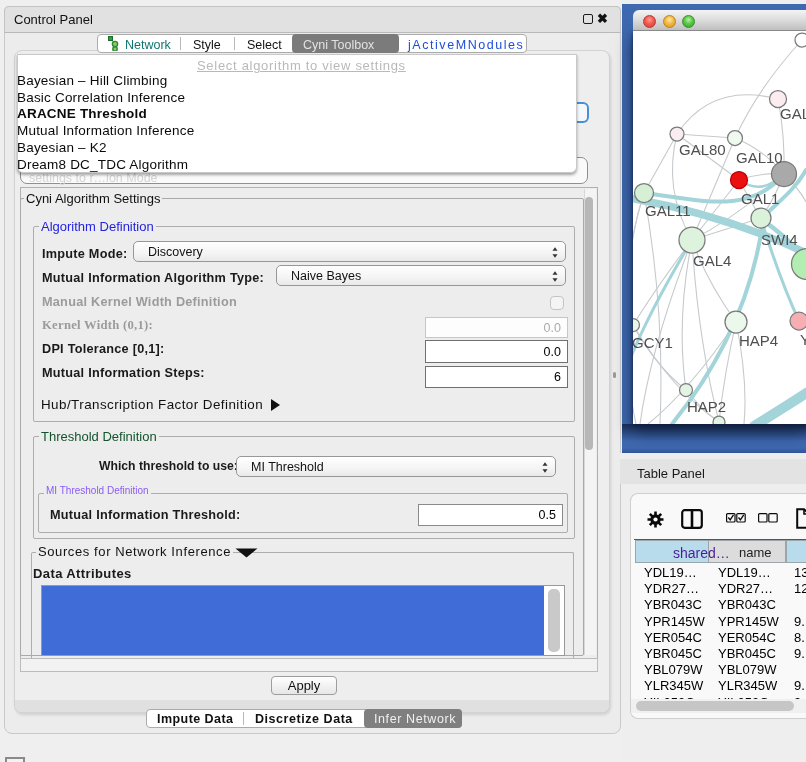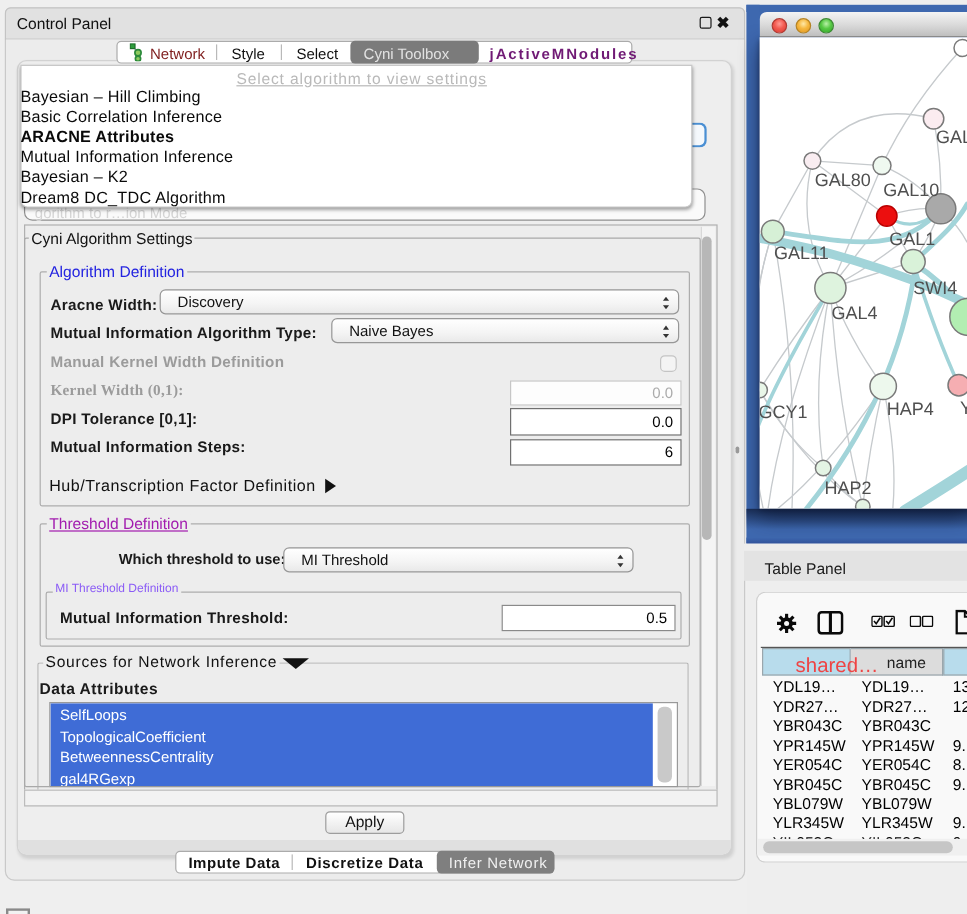--- a/index.html
+++ b/index.html
@@ -47,7 +47,7 @@
   <circle cx="7" cy="8" r="2.6" fill="#8fca5e" stroke="#2b8a3a" stroke-width="1.4"></circle>
   <circle cx="7" cy="13" r="2.2" fill="#8fca5e" stroke="#2b8a3a" stroke-width="1.4"></circle>
 </svg>
-<div class="abs" style="left:125px;top:38px;font-size:12.5px;color:#7f1d1d;">Network</div>
+<div class="abs" style="left:125px;top:38px;font-size:12.5px;color:#0f766e;">Network</div>
 <div class="abs" style="left:180px;top:37px;width:1px;height:13px;background:#b9b9b9;"></div>
 <div class="abs" style="left:193px;top:38px;font-size:12.5px;color:#111;">Style</div>
 <div class="abs" style="left:234px;top:37px;width:1px;height:13px;background:#b9b9b9;"></div>

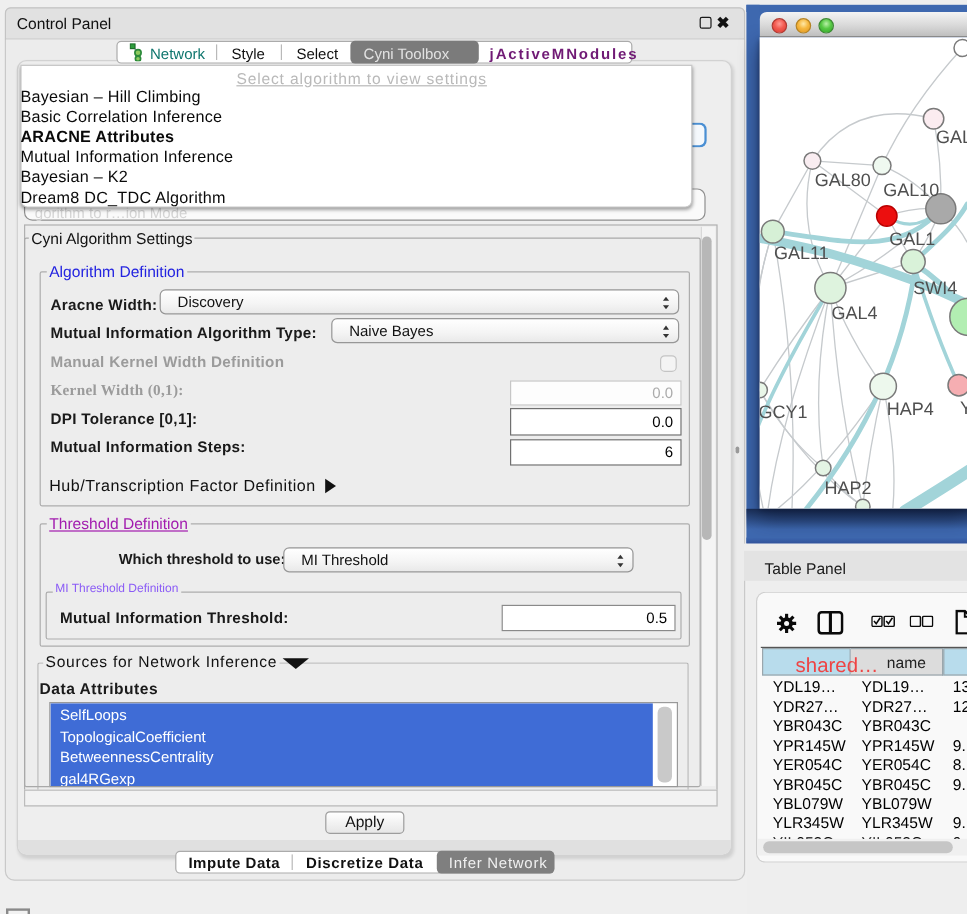--- a/index.html
+++ b/index.html
@@ -53,7 +53,7 @@
 <div class="abs" style="left:234px;top:37px;width:1px;height:13px;background:#b9b9b9;"></div>
 <div class="abs" style="left:247px;top:38px;font-size:12.5px;color:#111;text-align:center;">Select</div>
 <div class="abs" style="left:303px;top:38px;font-size:12.5px;color:#e2e2e2;">Cyni Toolbox</div>
-<div class="abs" style="left:408px;top:38px;font-size:12.5px;letter-spacing:1.55px;color:#701a75;font-weight:bold;">jActiveMNodules</div>
+<div class="abs" style="left:408px;top:38px;font-size:12.5px;letter-spacing:1.55px;color:#1d4ed8;">jActiveMNodules</div>
 
 <div class="abs" style="left:20px;top:187px;width:578px;height:485px;border:1px solid #b0b0b0;background:#ededed;box-sizing:border-box;"></div>
 

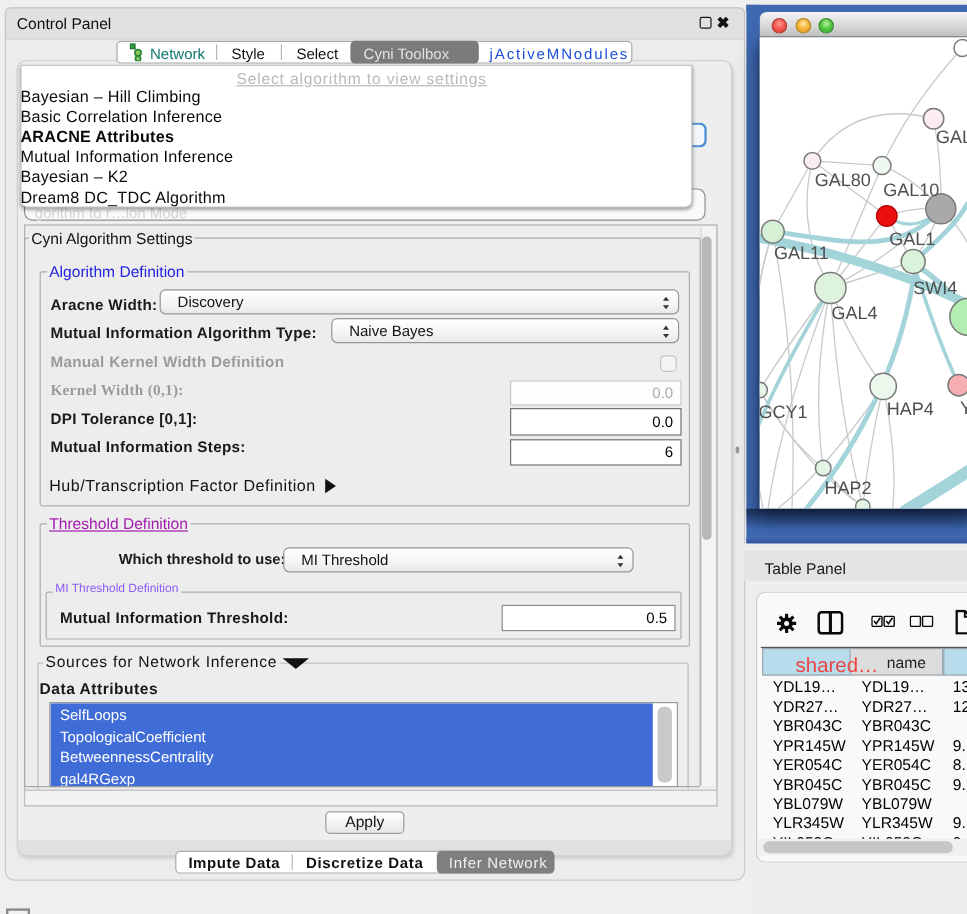--- a/index.html
+++ b/index.html
@@ -171,7 +171,7 @@
 <div class="abs" style="left:17px;top:73px;font-size:13.5px;color:#0a0a0a;line-height:16.7px;letter-spacing:0.2px;z-index:51;">
 Bayesian – Hill Climbing<br>
 Basic Correlation Inference<br>
-<span class="b">ARACNE Attributes</span><br>
+<span class="b">ARACNE Threshold</span><br>
 Mutual Information Inference<br>
 Bayesian – K2<br>
 Dream8 DC_TDC Algorithm</div>

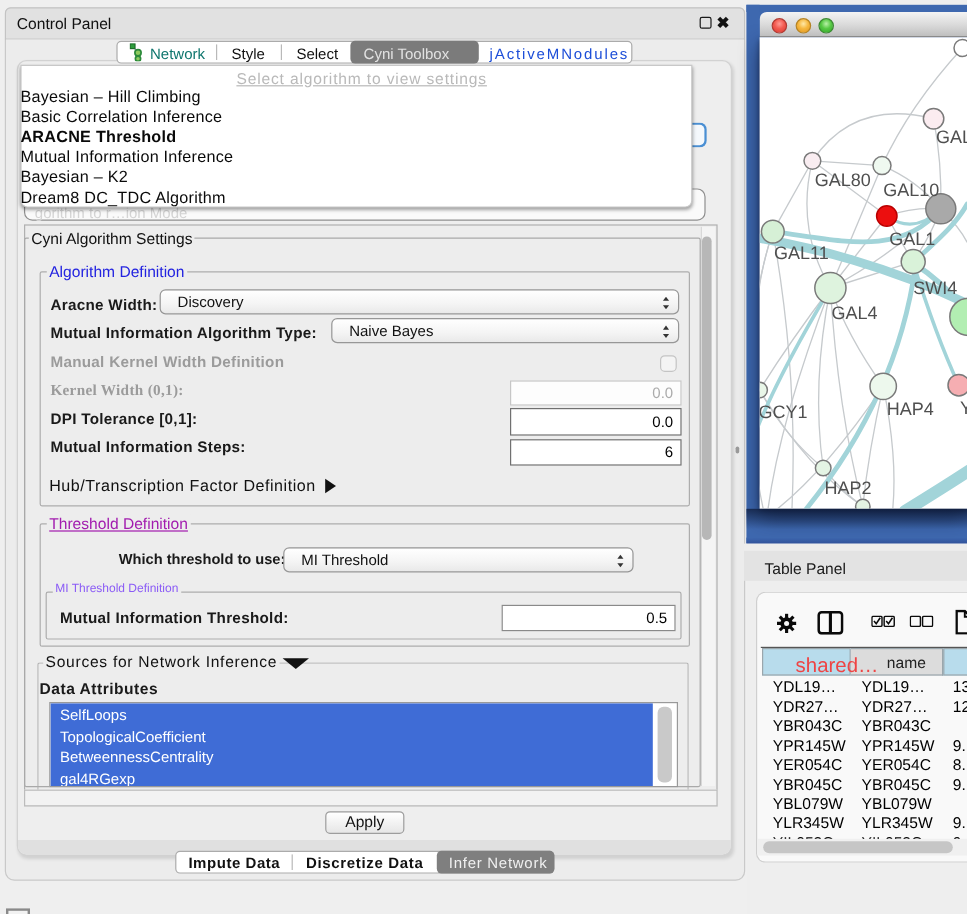--- a/index.html
+++ b/index.html
@@ -163,7 +163,7 @@
 
 <div class="abs" style="left:20px;top:157px;width:568px;height:27px;border:1px solid #8f8f8f;border-radius:7px;
   background:#fafafa;box-sizing:border-box;z-index:40;"></div>
-<div class="abs" style="left:29px;top:171px;font-size:12.5px;color:#d4d4d4;z-index:41;">gorithm to r…ion Mode</div>
+<div class="abs" style="left:29px;top:171px;font-size:12.5px;color:#d4d4d4;z-index:41;">settings to r…ion Mode</div>
 <div class="abs" style="left:17px;top:54px;width:560px;height:119px;background:#ffffff;
   border:1px solid #c8c8c8;border-bottom-left-radius:6px;border-bottom-right-radius:6px;
   box-shadow:0 2px 3px rgba(0,0,0,0.35);box-sizing:border-box;z-index:50;"></div>

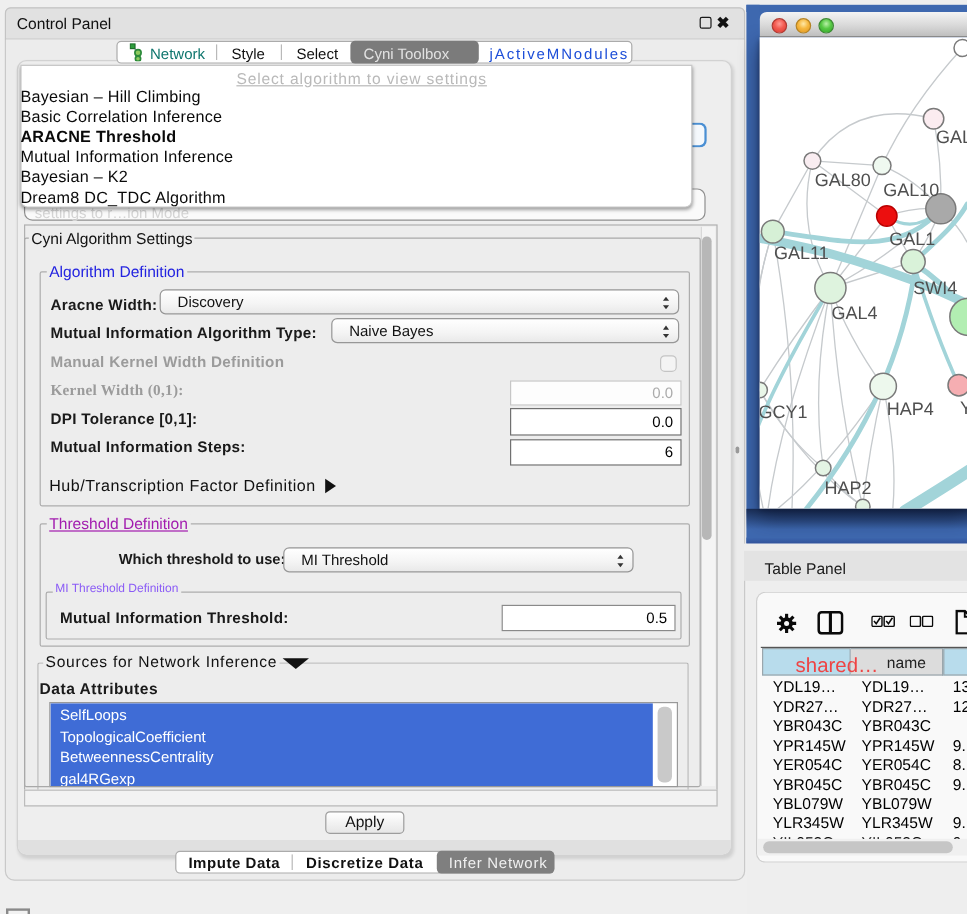--- a/index.html
+++ b/index.html
@@ -66,7 +66,7 @@
 <div class="group" style="left:33px;top:226px;width:540px;height:194px;border-color:#adadad;"></div>
 <div class="gtitle" style="left:39px;top:218.5px;color:#2323e0;font-size:13px;">Algorithm Definition</div>
 
-<div class="lbl" style="left:42px;top:247px;">Aracne Width:</div>
+<div class="lbl" style="left:42px;top:247px;">Impute Mode:</div>
 <div class="combo" style="left:133px;top:241px;width:433px;height:21px;">
   <div class="ct">Discovery</div>
   <svg class="carr" viewBox="0 0 8 14">

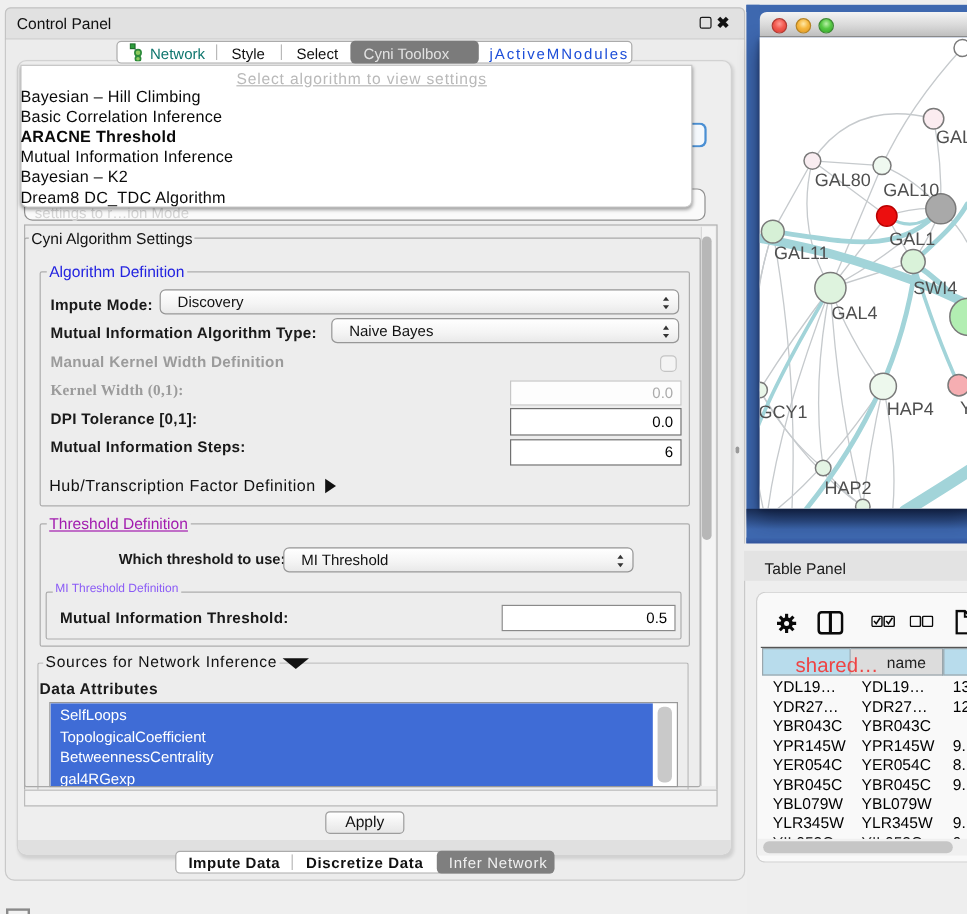--- a/index.html
+++ b/index.html
@@ -108,7 +108,7 @@
   </svg>
 
 <div class="group" style="left:33px;top:436px;width:540px;height:101px;border-color:#adadad;"></div>
-<div class="gtitle" style="left:39px;top:429px;color:#a21caf;font-size:13px;text-decoration:underline;">Threshold Definition</div>
+<div class="gtitle" style="left:39px;top:429px;color:#14532d;font-size:13px;">Threshold Definition</div>
 
 <div class="lbl" style="left:99px;top:459px;letter-spacing:0;font-size:12.2px;">Which threshold to use:</div>
 <div class="combo" style="left:236px;top:456px;width:292px;height:21px;">

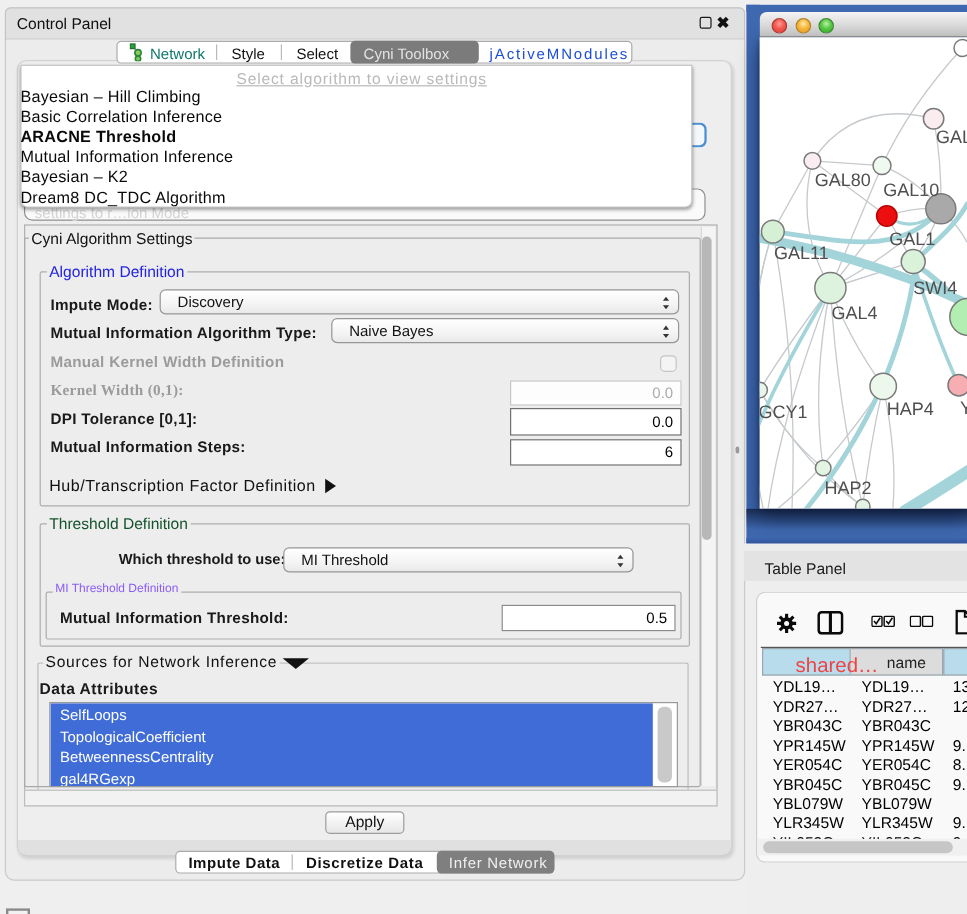--- a/index.html
+++ b/index.html
@@ -111,7 +111,7 @@
 <div class="gtitle" style="left:39px;top:429px;color:#14532d;font-size:13px;">Threshold Definition</div>
 
 <div class="lbl" style="left:99px;top:459px;letter-spacing:0;font-size:12.2px;">Which threshold to use:</div>
-<div class="combo" style="left:236px;top:456px;width:292px;height:21px;">
+<div class="combo" style="left:236px;top:456px;width:320px;height:21px;">
   <div class="ct">MI Threshold</div>
   <svg class="carr" viewBox="0 0 8 14">
       <path d="M4 0 L7.4 4.6 L0.6 4.6 Z" fill="#333"></path>

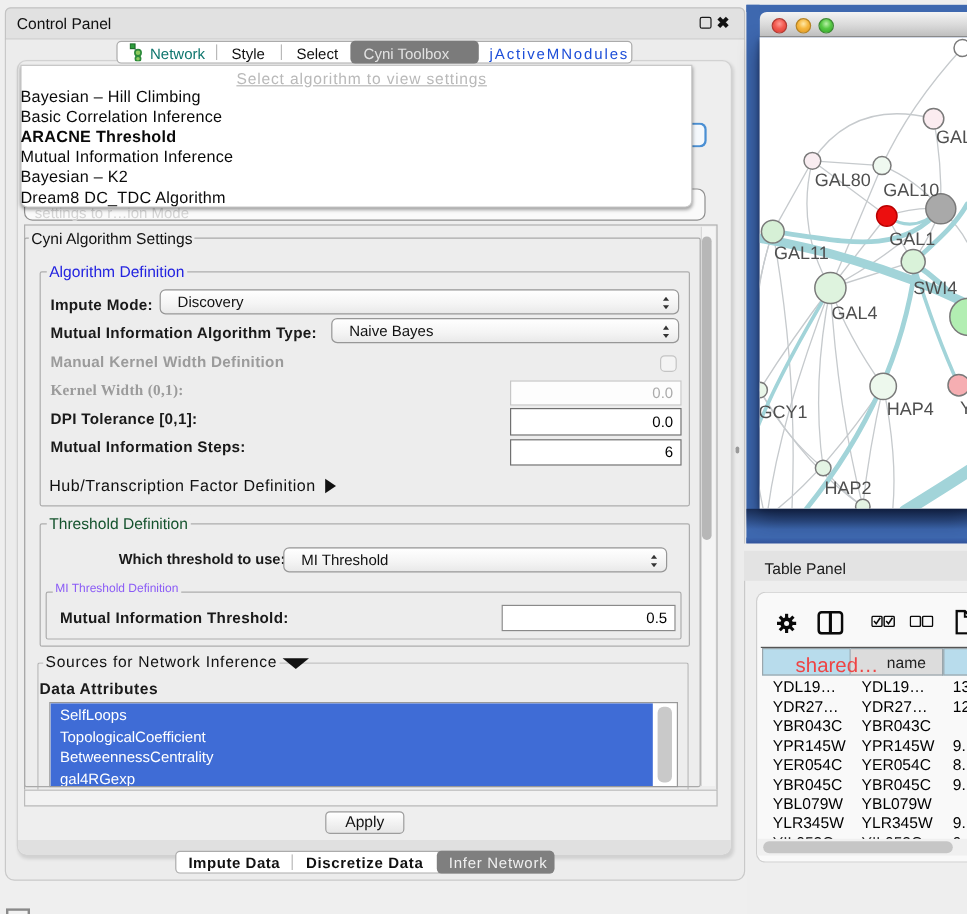--- a/index.html
+++ b/index.html
@@ -318,7 +318,7 @@
   <div class="abs" style="left:4px;top:46px;width:74px;height:23px;background:#b8dcec;border:1px solid #9aa6ac;box-sizing:border-box;"></div>
   <div class="abs" style="left:78px;top:46px;width:77px;height:23px;background:#dcdcdc;border:1px solid #9aa6ac;border-left:none;box-sizing:border-box;"></div>
   <div class="abs" style="left:155px;top:46px;width:21px;height:23px;background:#b8dcec;border:1px solid #9aa6ac;box-sizing:border-box;"></div>
-  <div class="abs" style="left:32px;top:51px;font-size:17px;color:#ef4444;">shared…</div>
+  <div class="abs" style="left:42px;top:51px;font-size:14px;color:#4c1d95;">shared…</div>
   <div class="abs" style="left:108px;top:51px;font-size:13px;color:#222;">name</div>
   <div class="abs" style="left:13px;top:71px;font-size:13px;color:#000;line-height:16.2px;">
     YDL19…<br>YDR27…<br>YBR043C<br>YPR145W<br>YER054C<br>YBR045C<br>YBL079W<br>YLR345W<br>YIL053C</div>

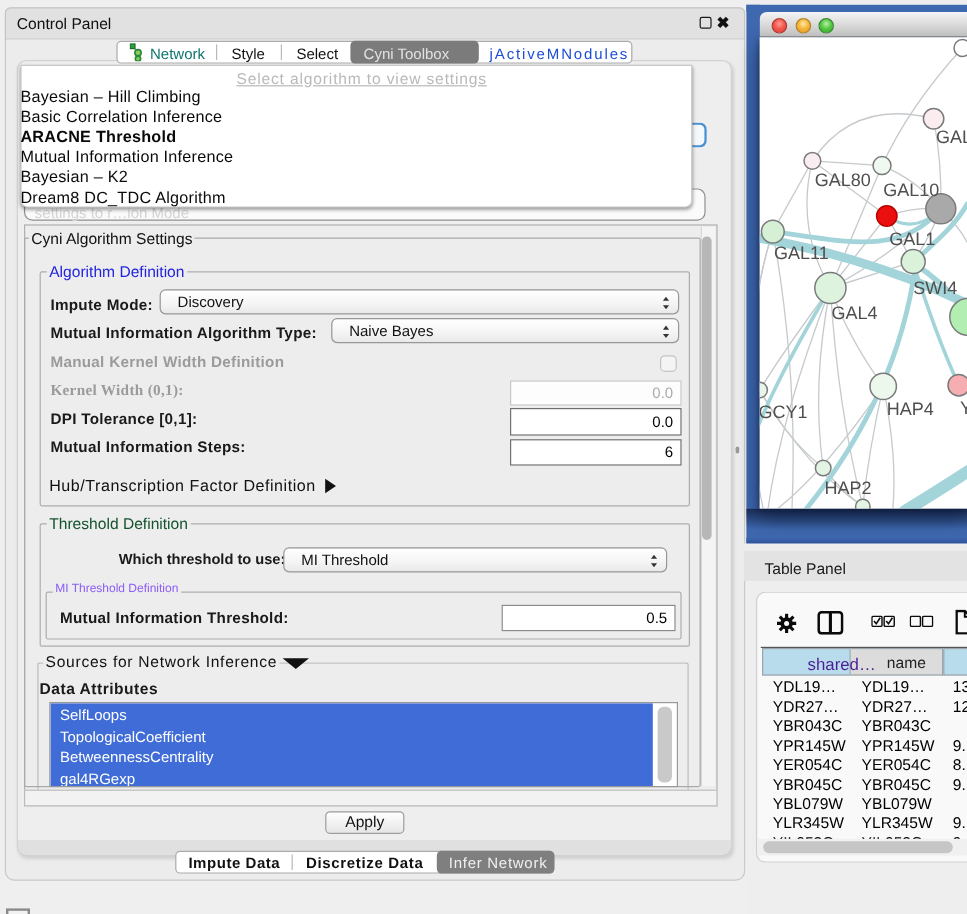--- a/index.html
+++ b/index.html
@@ -137,8 +137,6 @@
 
 <div class="abs" style="left:41px;top:585px;width:524px;height:71px;border:1px solid #999;background:#fff;box-sizing:border-box;overflow:hidden;">
   <div class="abs" style="left:0;top:0;width:502px;height:71px;background:#3f6cd6;"></div>
-  <div class="abs" style="left:8px;top:2px;font-size:12.5px;color:#fff;line-height:17.7px;">
-    SelfLoops<br>TopologicalCoefficient<br>BetweennessCentrality<br>gal4RGexp</div>
   <div class="abs" style="left:506px;top:3px;width:12px;height:63px;background:#c9c9c9;border-radius:5px;"></div>
 </div>
 

